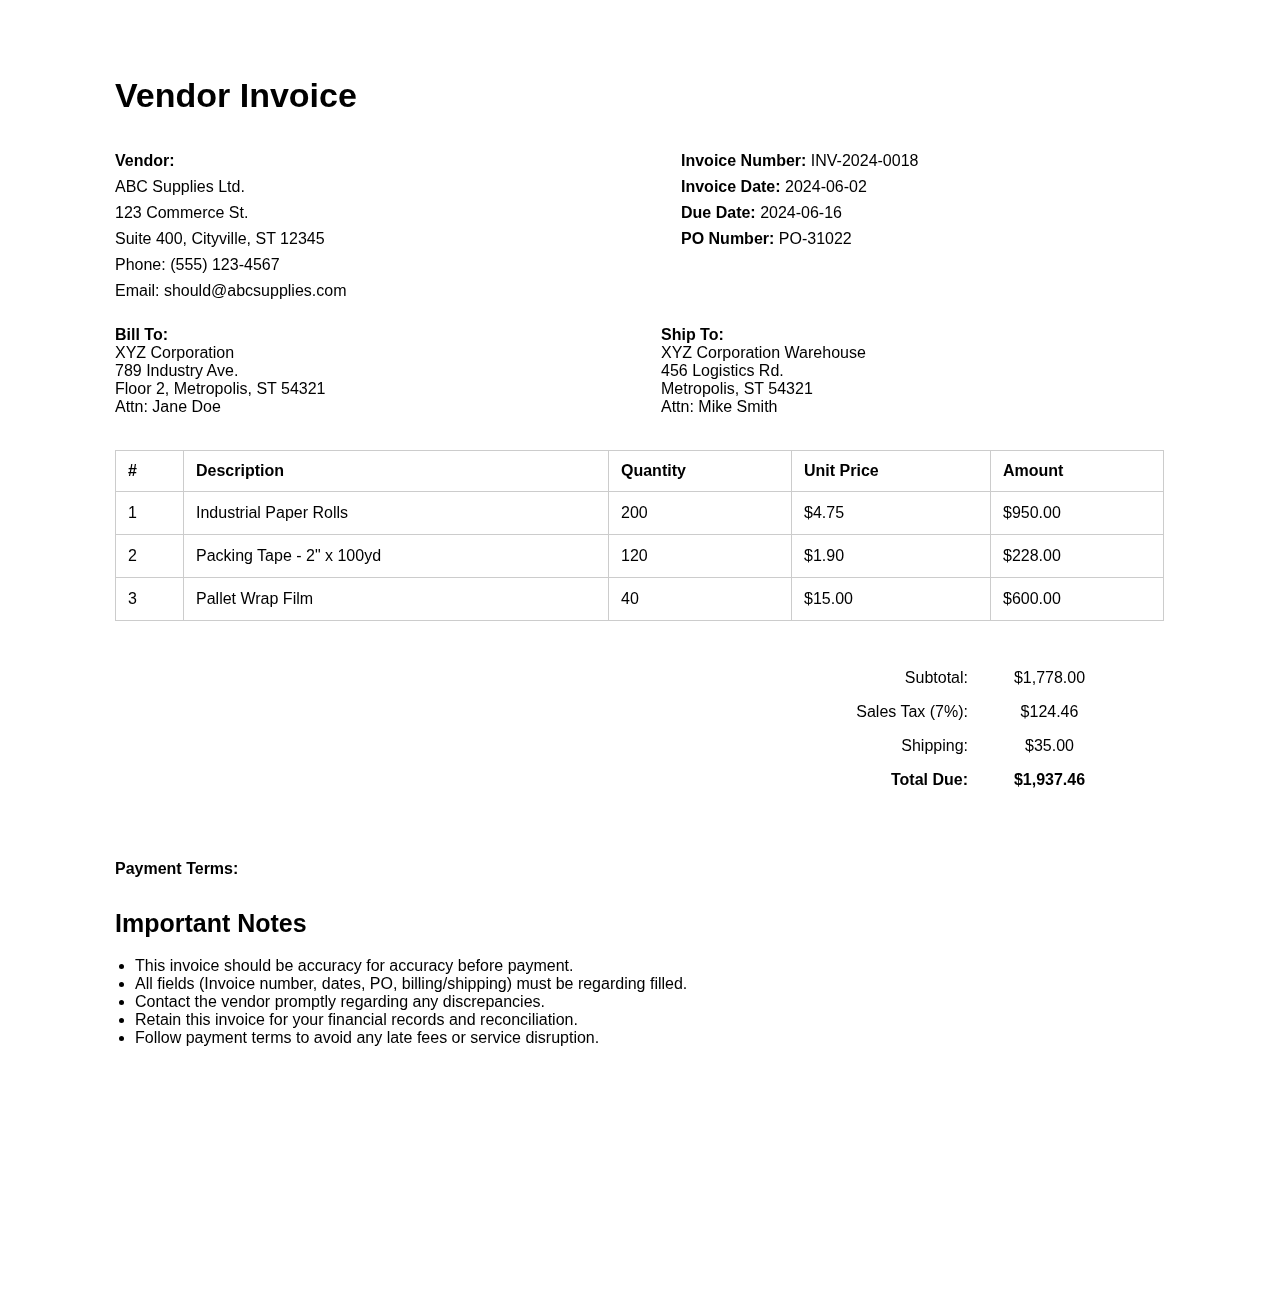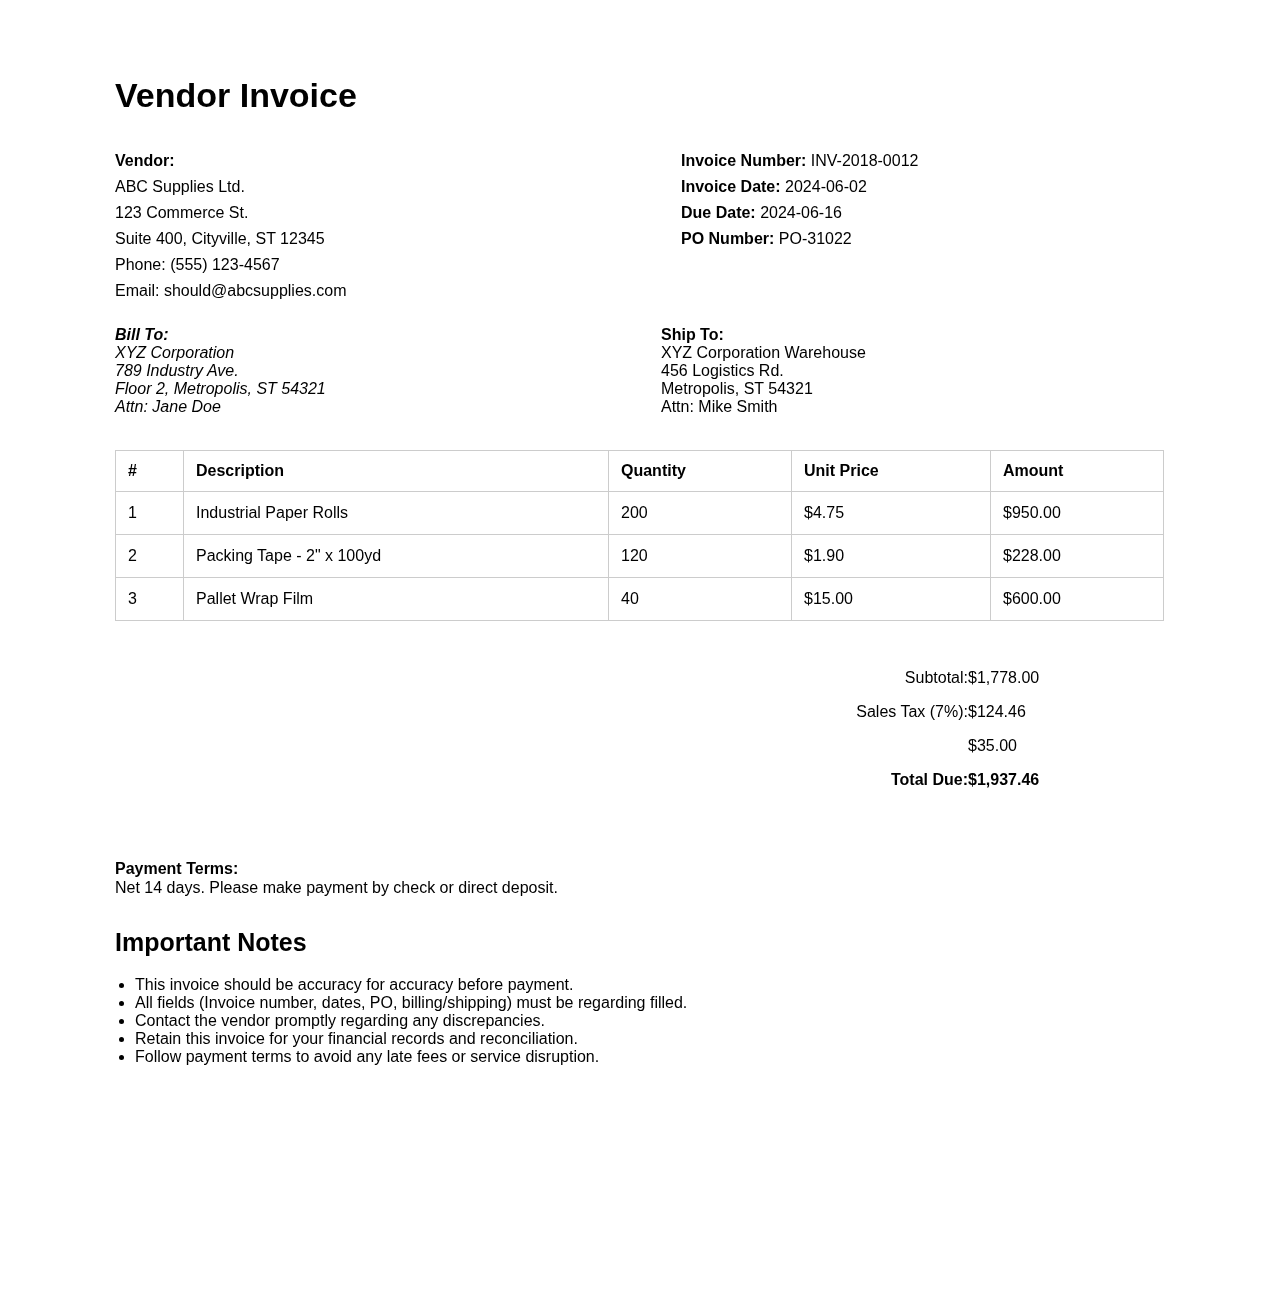--- a/index.html
+++ b/index.html
@@ -112,7 +112,7 @@
     <div class="col-r">
       <div class="meta-line">
         <span class="meta-label">Invoice Number:</span>
-        <span>INV-2018-0012</span>
+        <span>INV-2024-0018</span>
       </div>
       <div class="meta-line">
         <span class="meta-label">Invoice Date:</span>

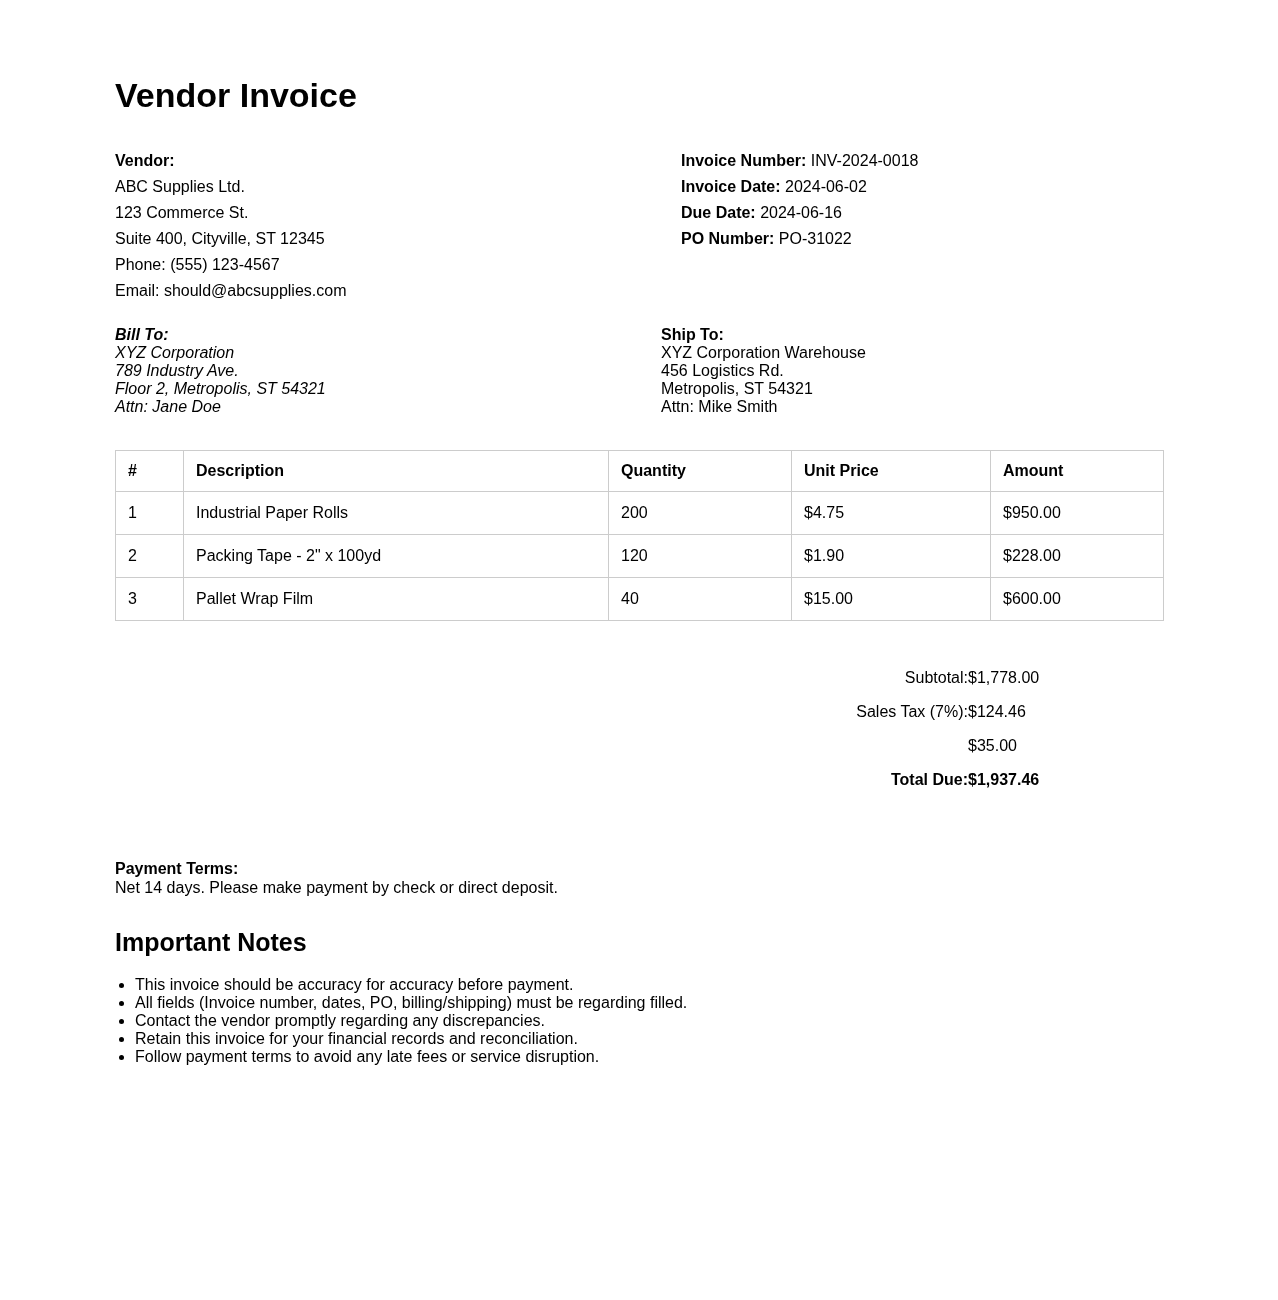--- a/index.html
+++ b/index.html
@@ -32,7 +32,7 @@
 
   
   .addr-row { display: flex; margin-top: 22px; }
-  .addr-row .col-l { width: 546px; font-style: italic; }
+  .addr-row .col-l { width: 546px; }
   .addr-row .col-r { flex: 1; }
   .a-heading { font-weight: bold; line-height: 18px; }
   .a-line { line-height: 18px; }

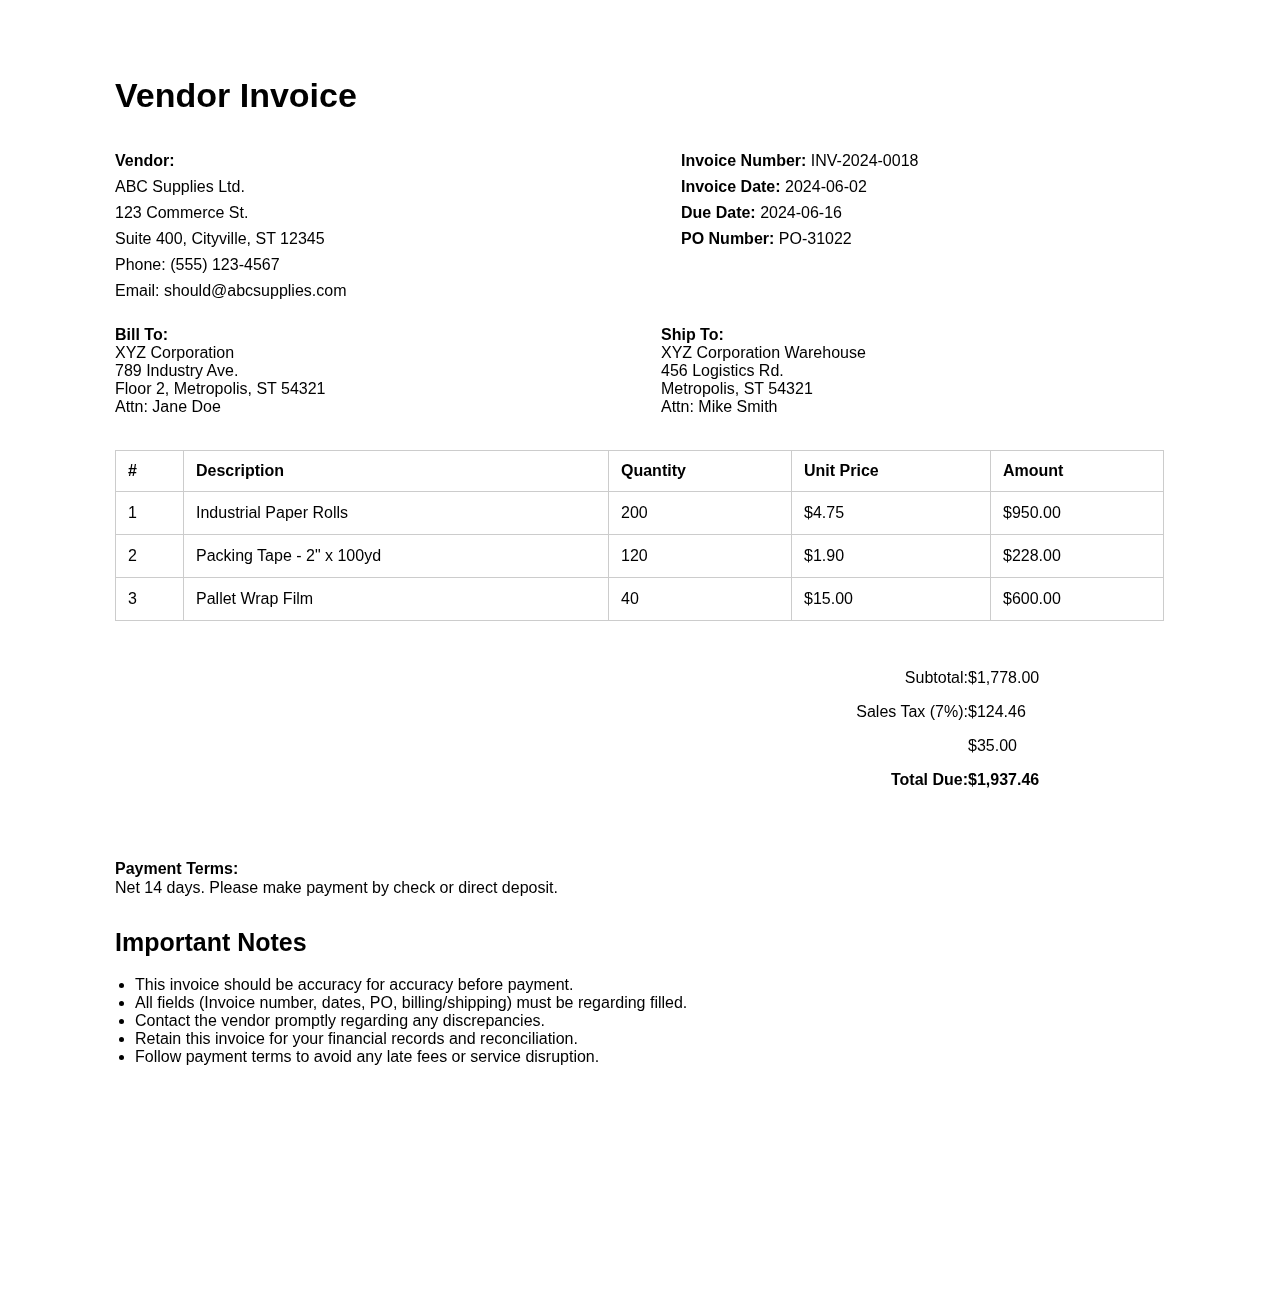--- a/index.html
+++ b/index.html
@@ -68,7 +68,7 @@
     height: 34px;
   }
   .t-label { flex: 1; text-align: right; }
-  .t-value { width: 163px; text-align: left; }
+  .t-value { width: 163px; text-align: center; }
   .totals-row.bold .t-label, .totals-row.bold .t-value { font-weight: bold; }
 
   

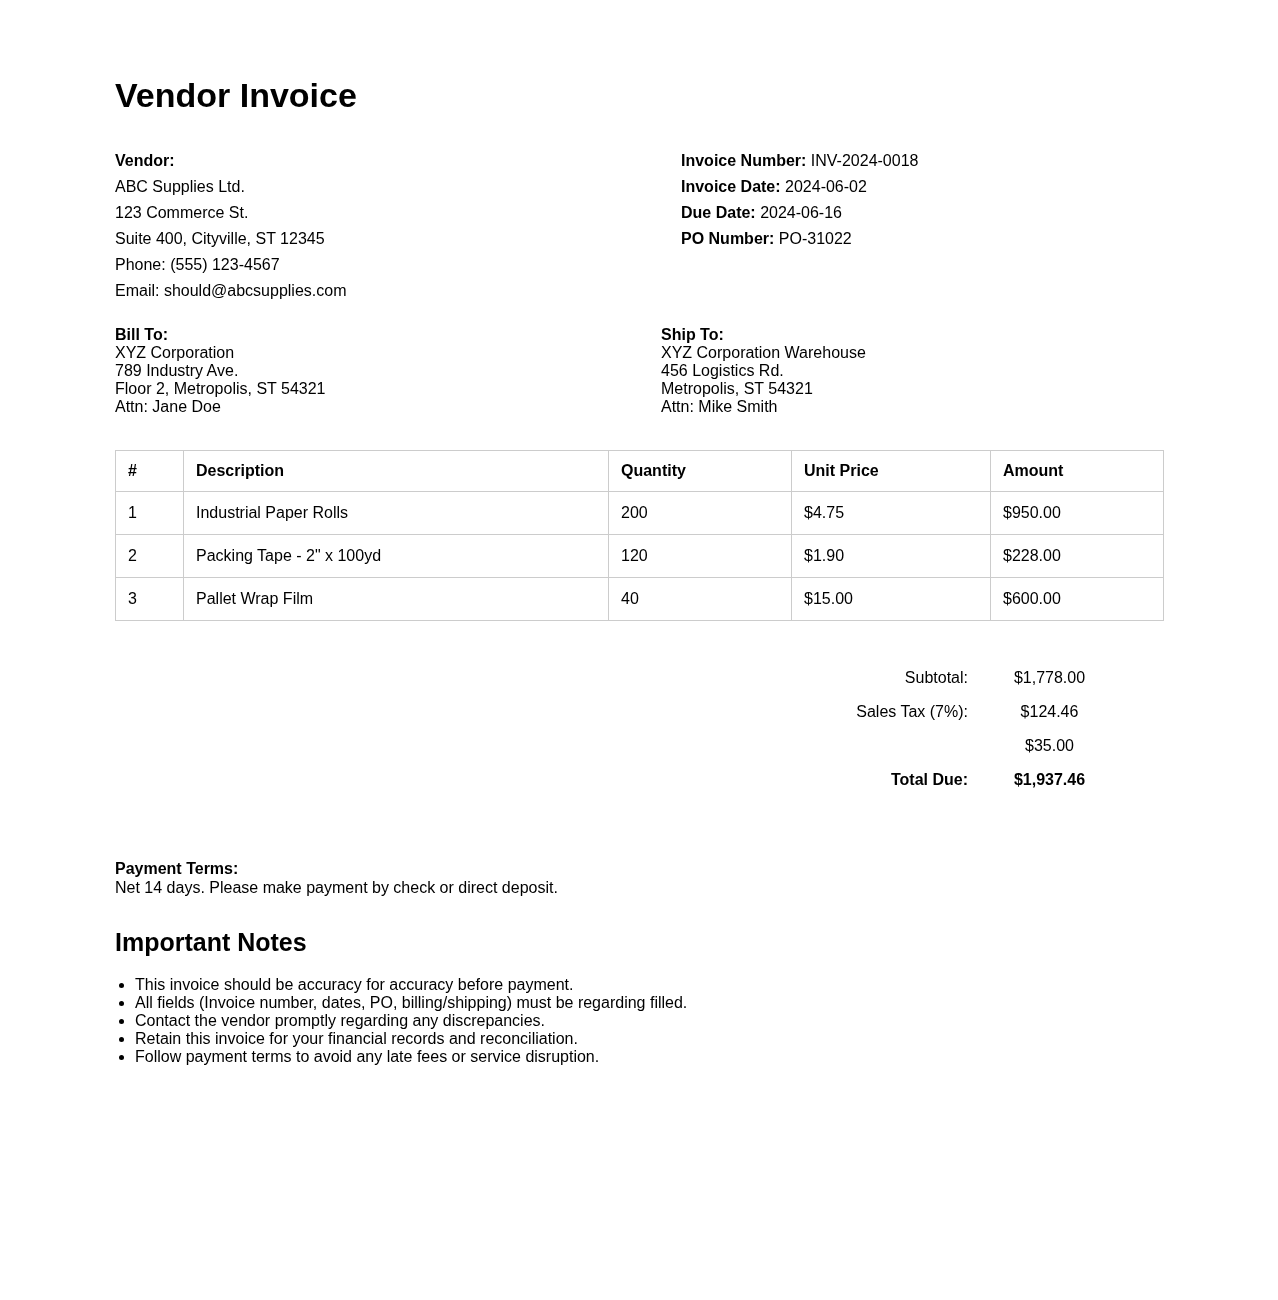--- a/index.html
+++ b/index.html
@@ -198,6 +198,7 @@
       <div class="t-value">$124.46</div>
     </div>
     <div class="totals-row">
+      <div class="t-label">Shipping:</div>
       <div class="t-value">$35.00</div>
     </div>
     <div class="totals-row bold">

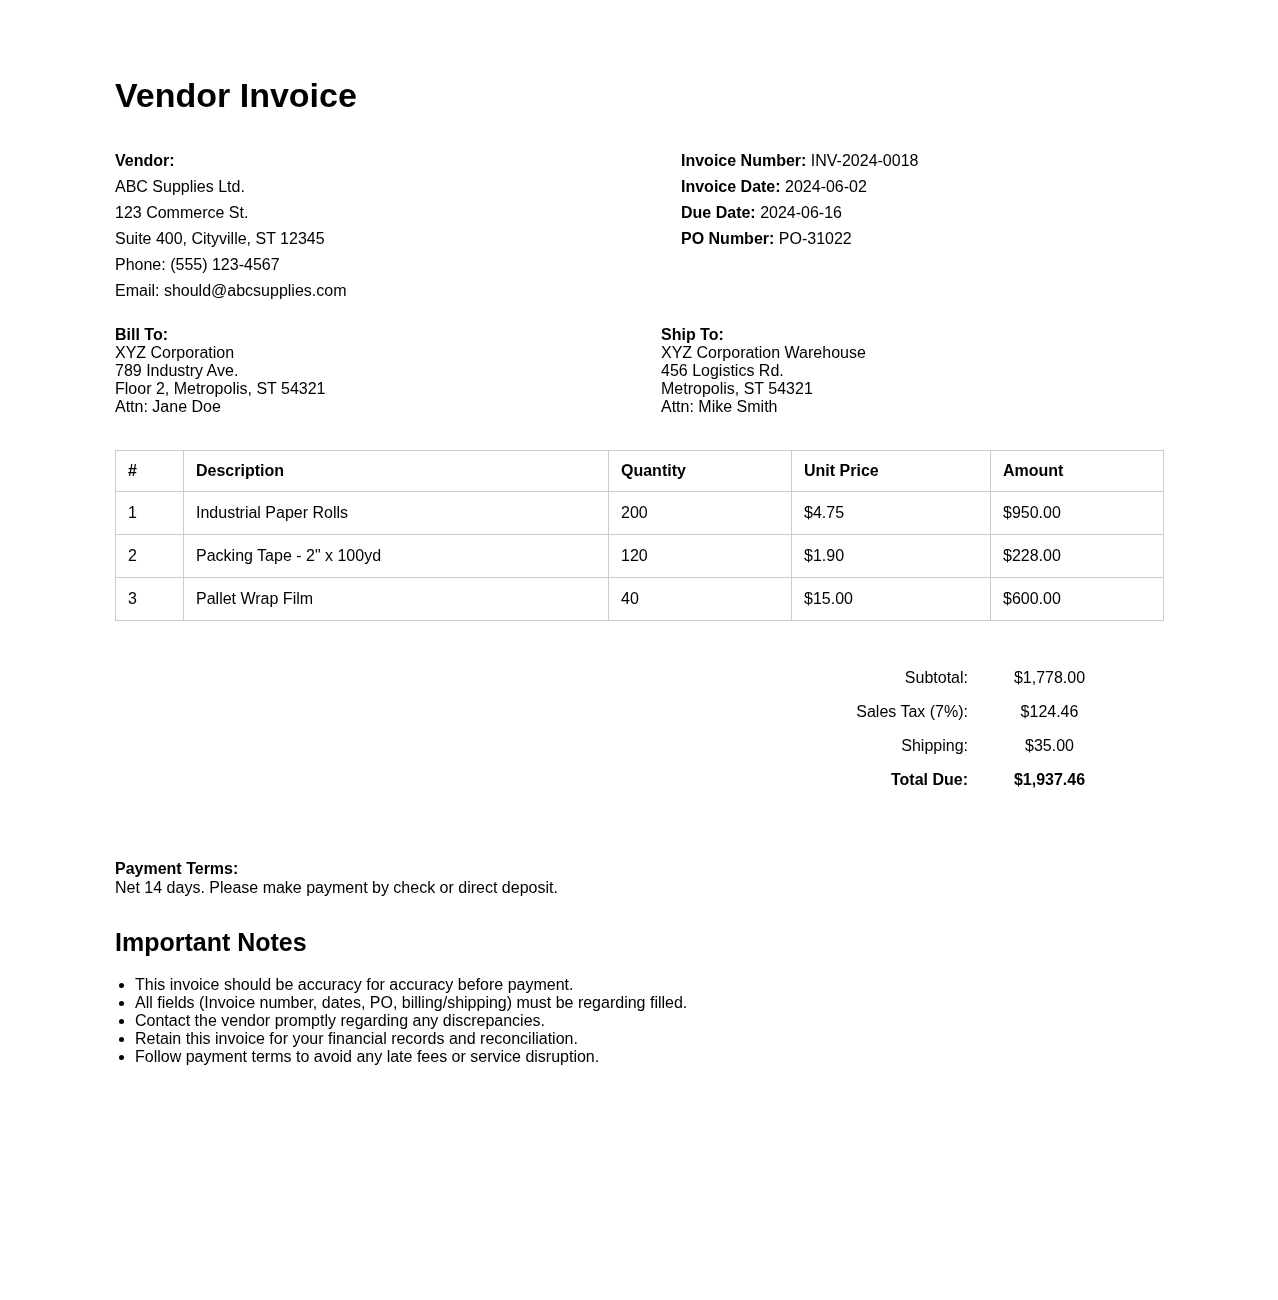--- a/index.html
+++ b/index.html
@@ -209,7 +209,6 @@
 
   <div class="payment">
     <div class="p-heading">Payment Terms:</div>
-    <div class="p-text">Net 14 days. Please make payment by check or direct deposit.</div>
   </div>
 
   <h2 class="notes-title">Important Notes</h2>

